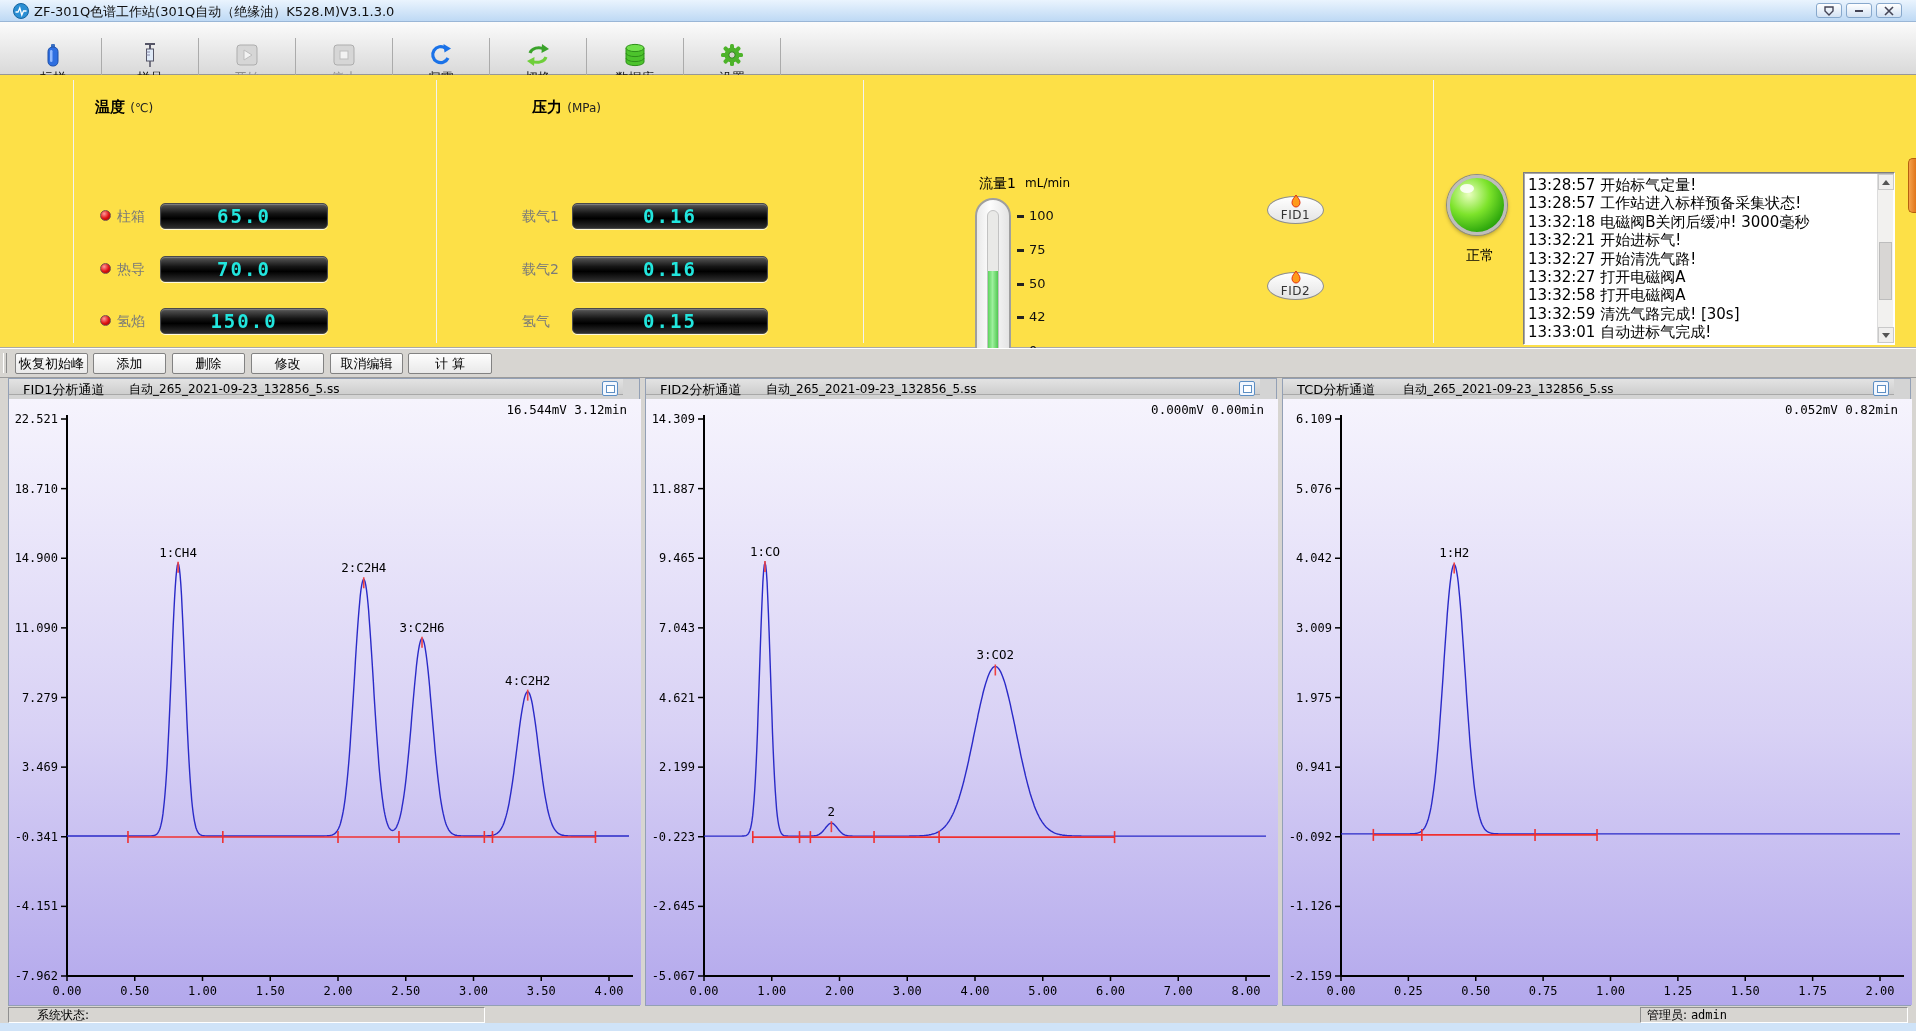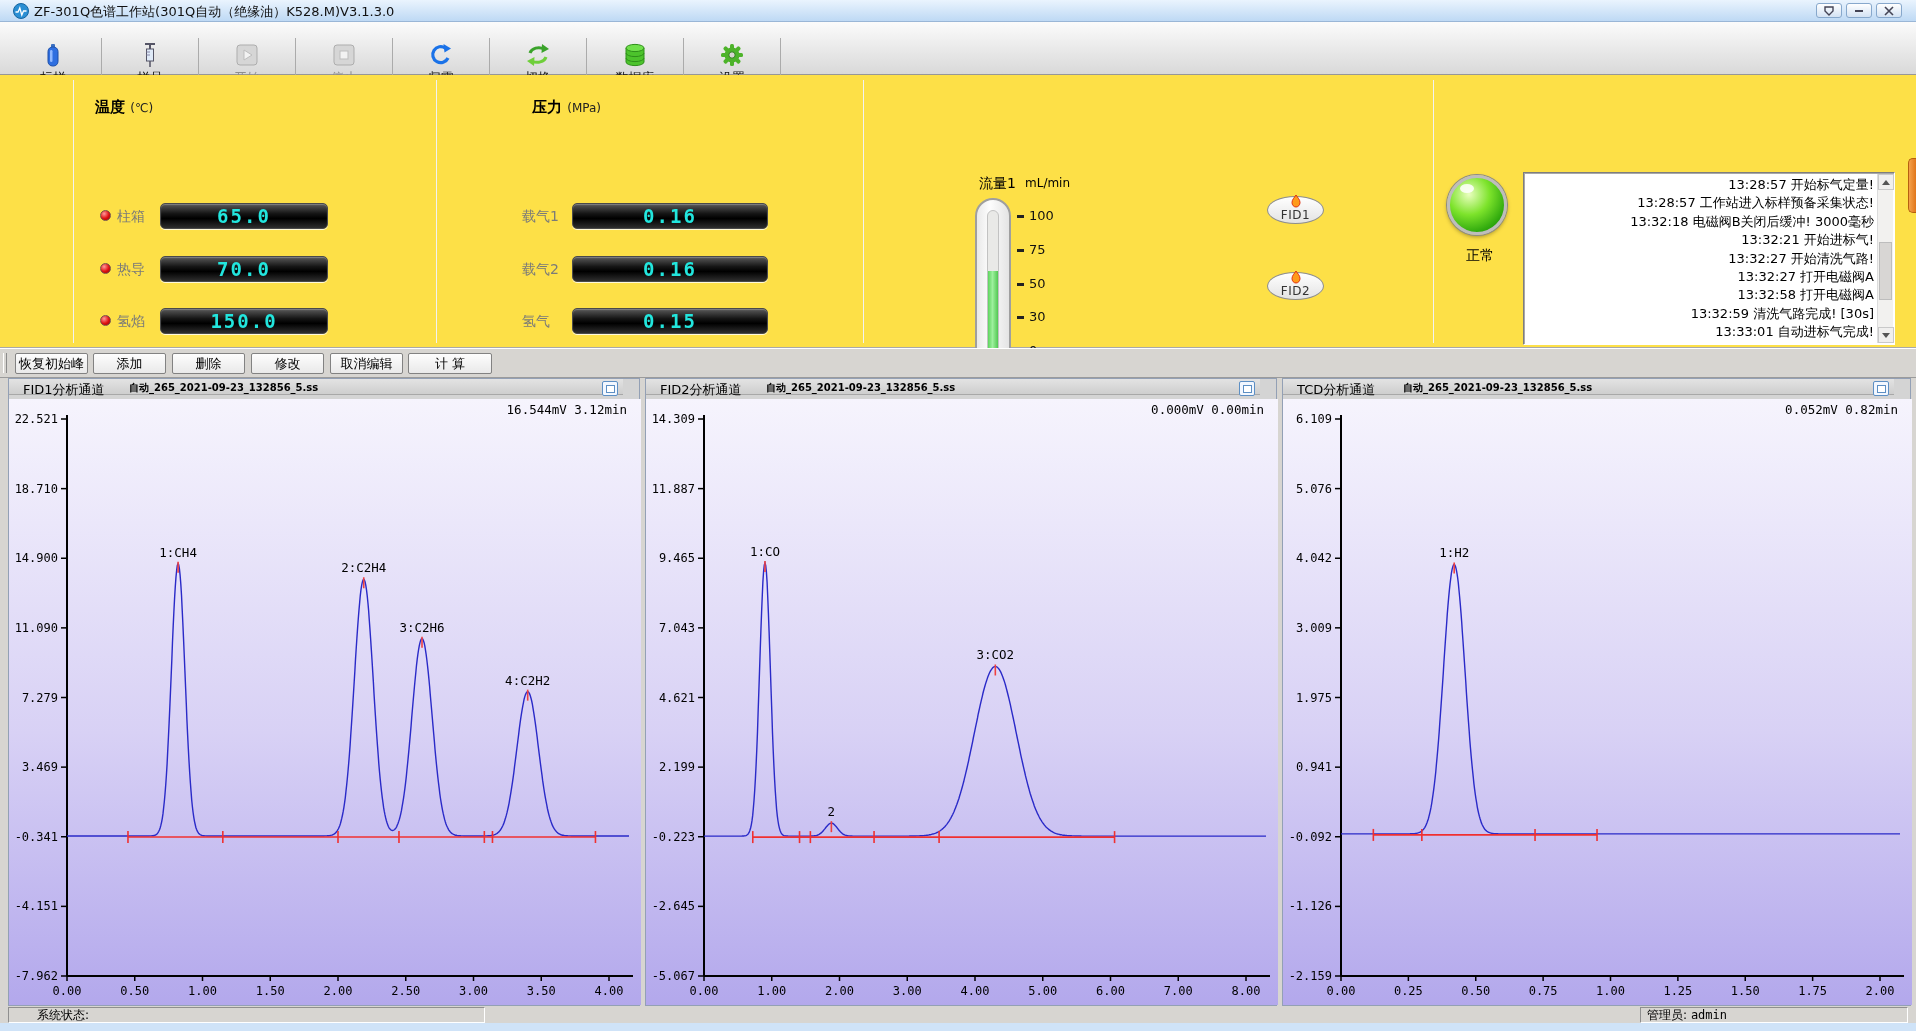--- a/index.html
+++ b/index.html
@@ -75,7 +75,7 @@
     border:1px solid #7e7e7e; border-right-color:#fff; border-bottom-color:#fff;
     box-shadow:inset 1px 1px 0 #a8a8a8; }
   .loglines { position:absolute; left:4px; top:3px; right:20px; bottom:2px; overflow:hidden; }
-  .logline { font-size:13px; line-height:18.4px; color:#000; white-space:nowrap;text-align:right; }
+  .logline { font-size:15px; line-height:18.4px; color:#000; white-space:nowrap; }
   .scrollbar { position:absolute; top:1px; right:1px; bottom:1px; width:16px; background:#f2f1ef; border-left:1px solid #dcdcdc; }
   .sb-btn { position:absolute; left:0; width:16px; height:16px; background:#f0efee; border:1px solid #c9c9c9;
     display:flex; align-items:center; justify-content:center; }

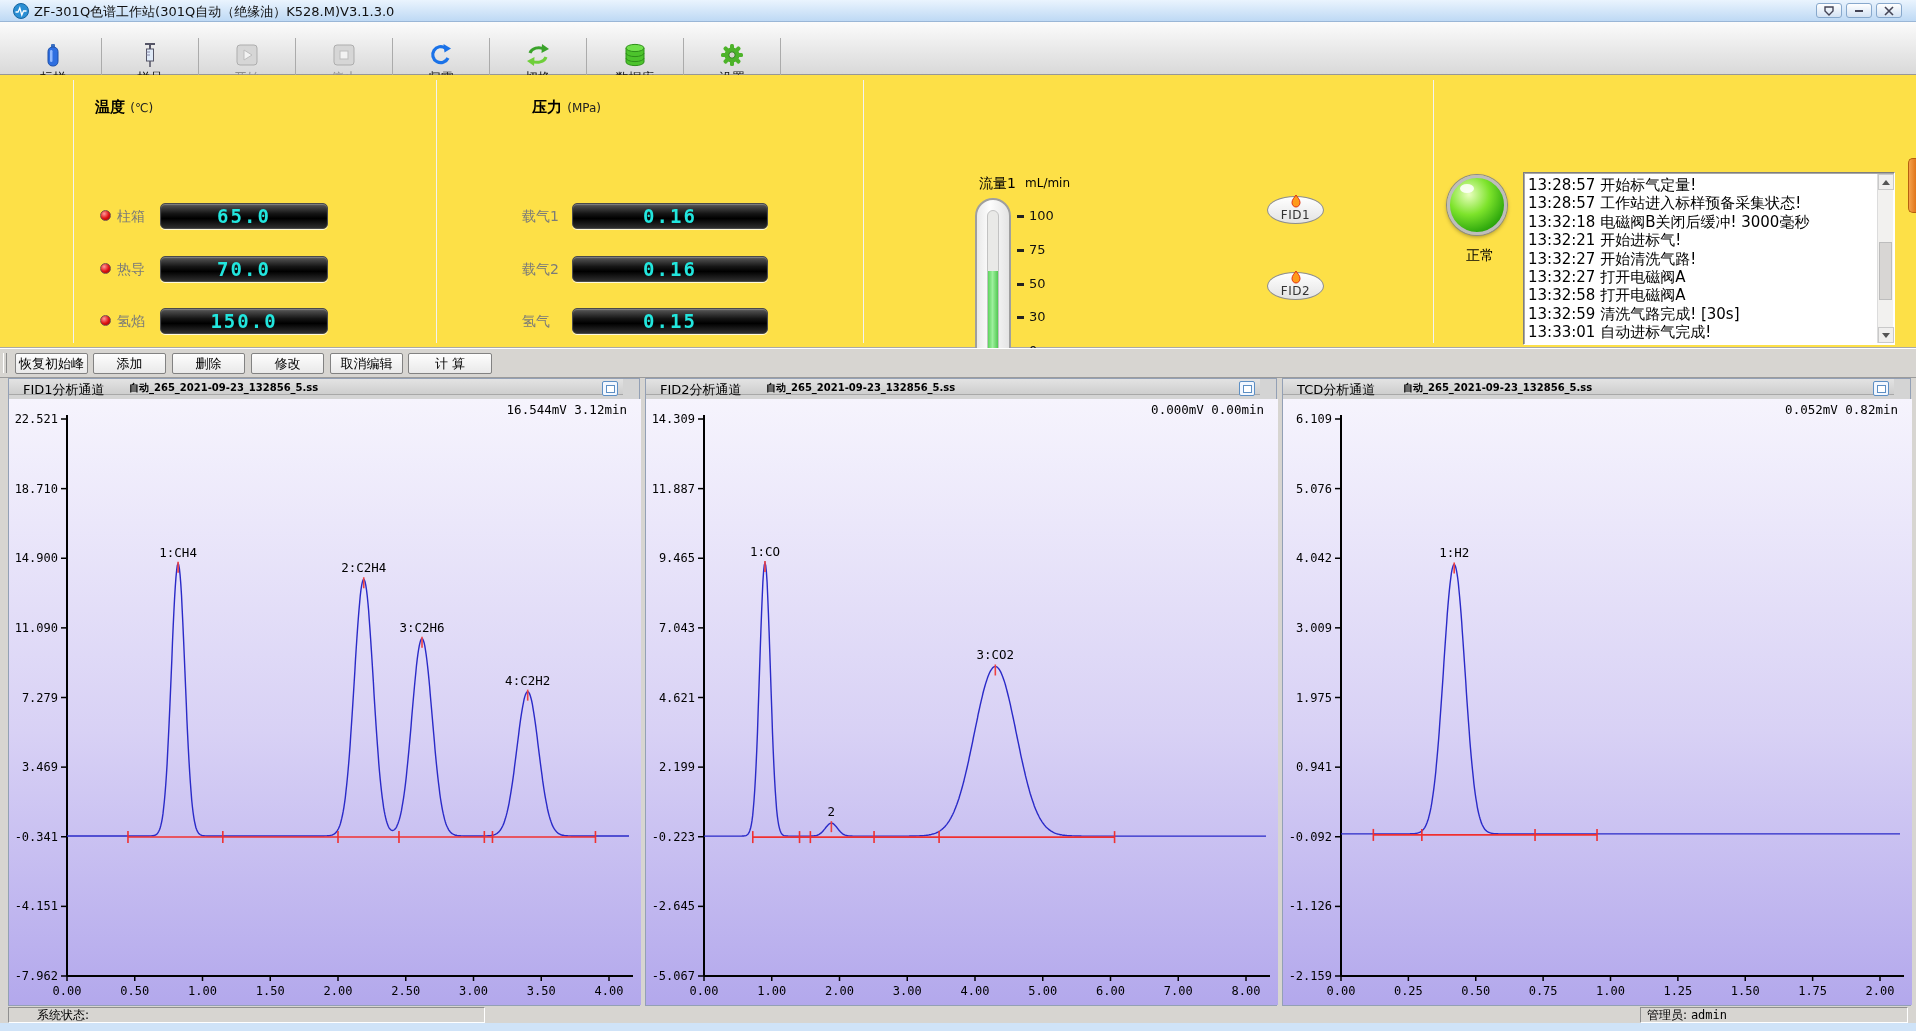--- a/index.html
+++ b/index.html
@@ -307,7 +307,7 @@
           <div class="gtick" style="top: 109.5px;"></div>
           <div class="gtick-label" style="top: 102.5px;">50</div>
           <div class="gtick" style="top: 143.25px;"></div>
-          <div class="gtick-label" style="top: 136.25px;">30</div>
+          <div class="gtick-label" style="top: 136.25px;">42</div>
           <div class="gtick" style="top: 177px;"></div>
           <div class="gtick-label" style="top: 170px;">0</div>
         </div>

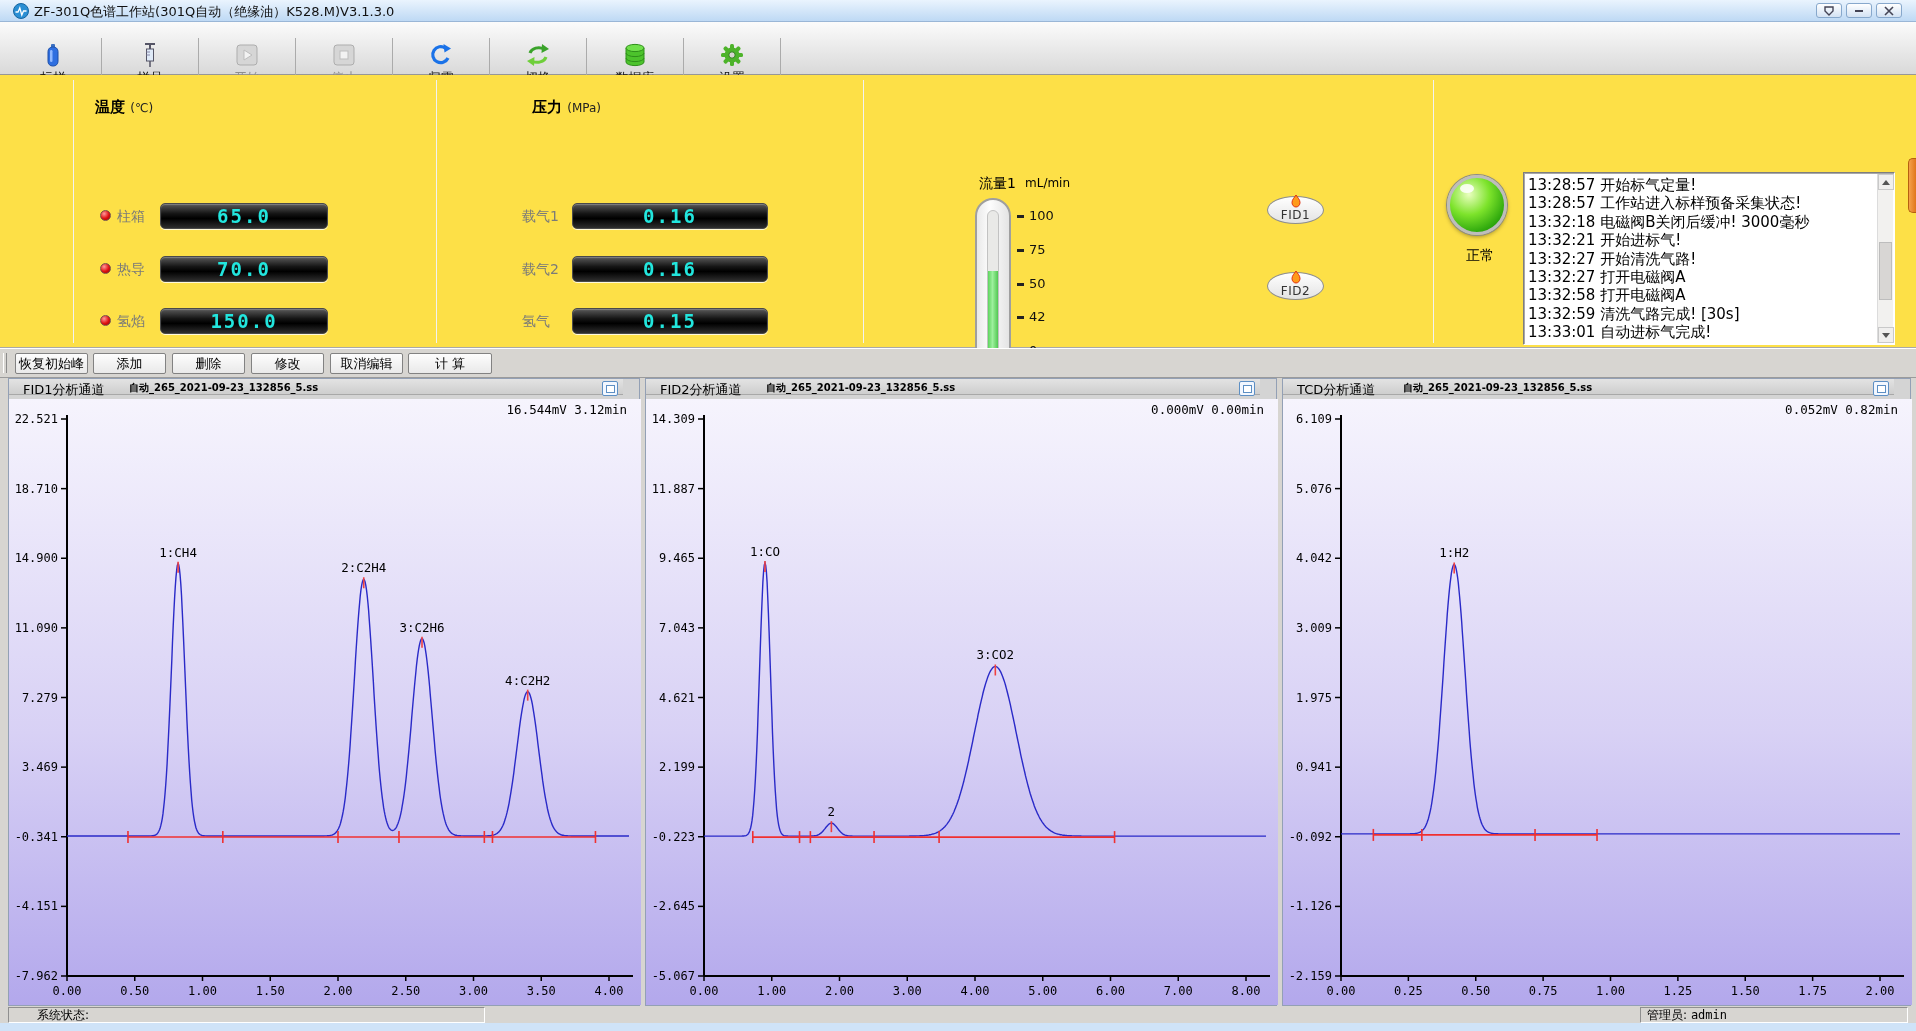--- a/index.html
+++ b/index.html
@@ -103,7 +103,7 @@
   .ch-header { position:absolute; left:0; top:0; right:16px; height:16px; background:linear-gradient(#e3e3e3,#cecece);
     border-bottom:1px solid #a8a8a8; }
   .ch-title { position:absolute; left:14px; top:2px; font-size:13px; color:#000; white-space:nowrap; }
-  .ch-file { position:absolute; left:120px; top:2px; font-size:10px; color:#000; white-space:nowrap;font-weight:bold; }
+  .ch-file { position:absolute; left:120px; top:2px; font-size:12px; color:#000; white-space:nowrap; }
   .maxbtn { position:absolute; right:5px; top:2px; width:16px; height:15px; background:#f2f7ff;
     border:1px solid #5d8fc4; border-radius:2px; }
   .maxbtn::after { content:""; position:absolute; left:3px; top:3px; width:7px; height:6px; border:1px solid #5d8fc4; background:#fff; }

